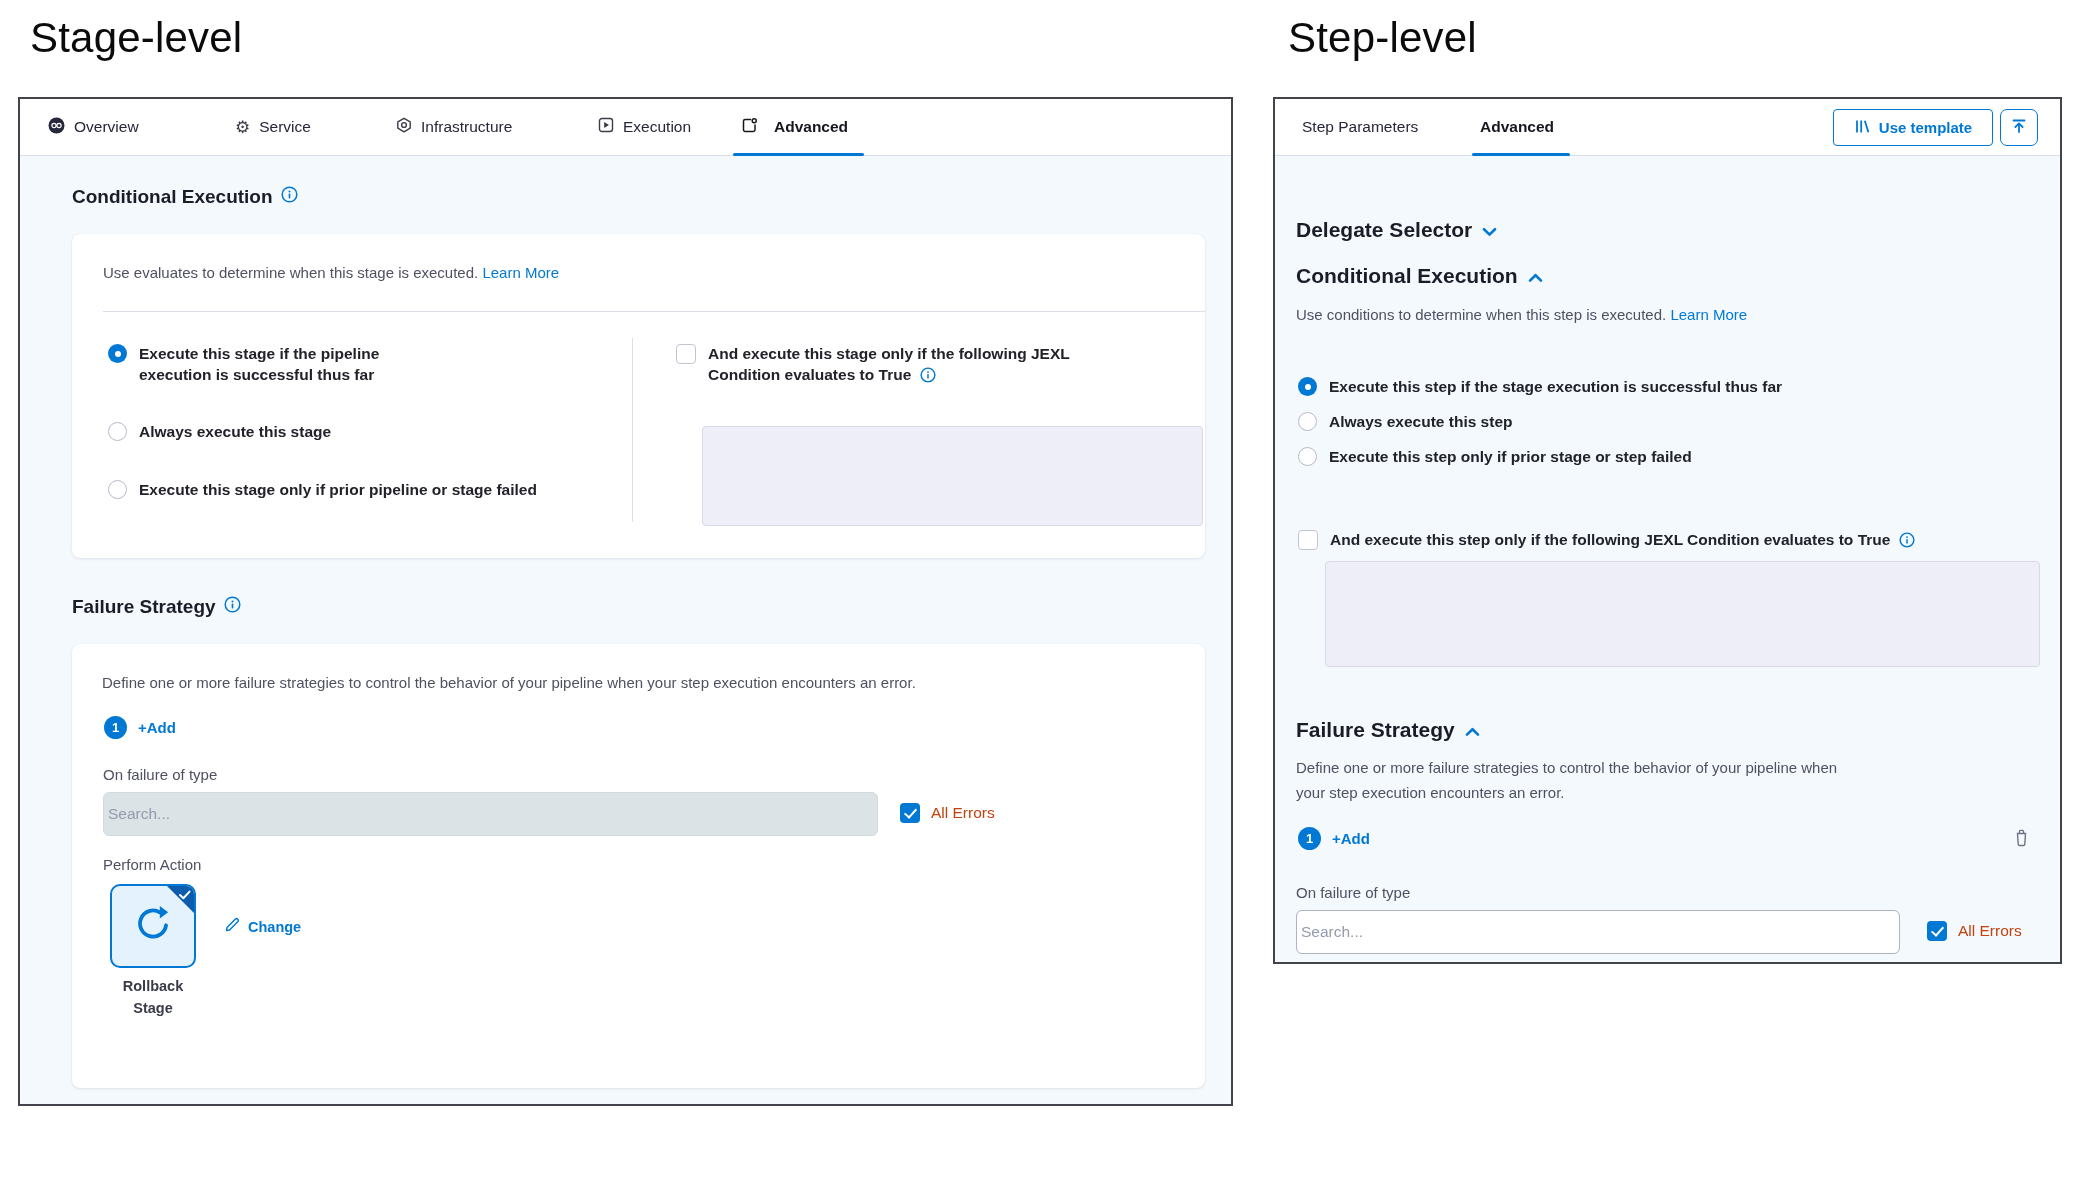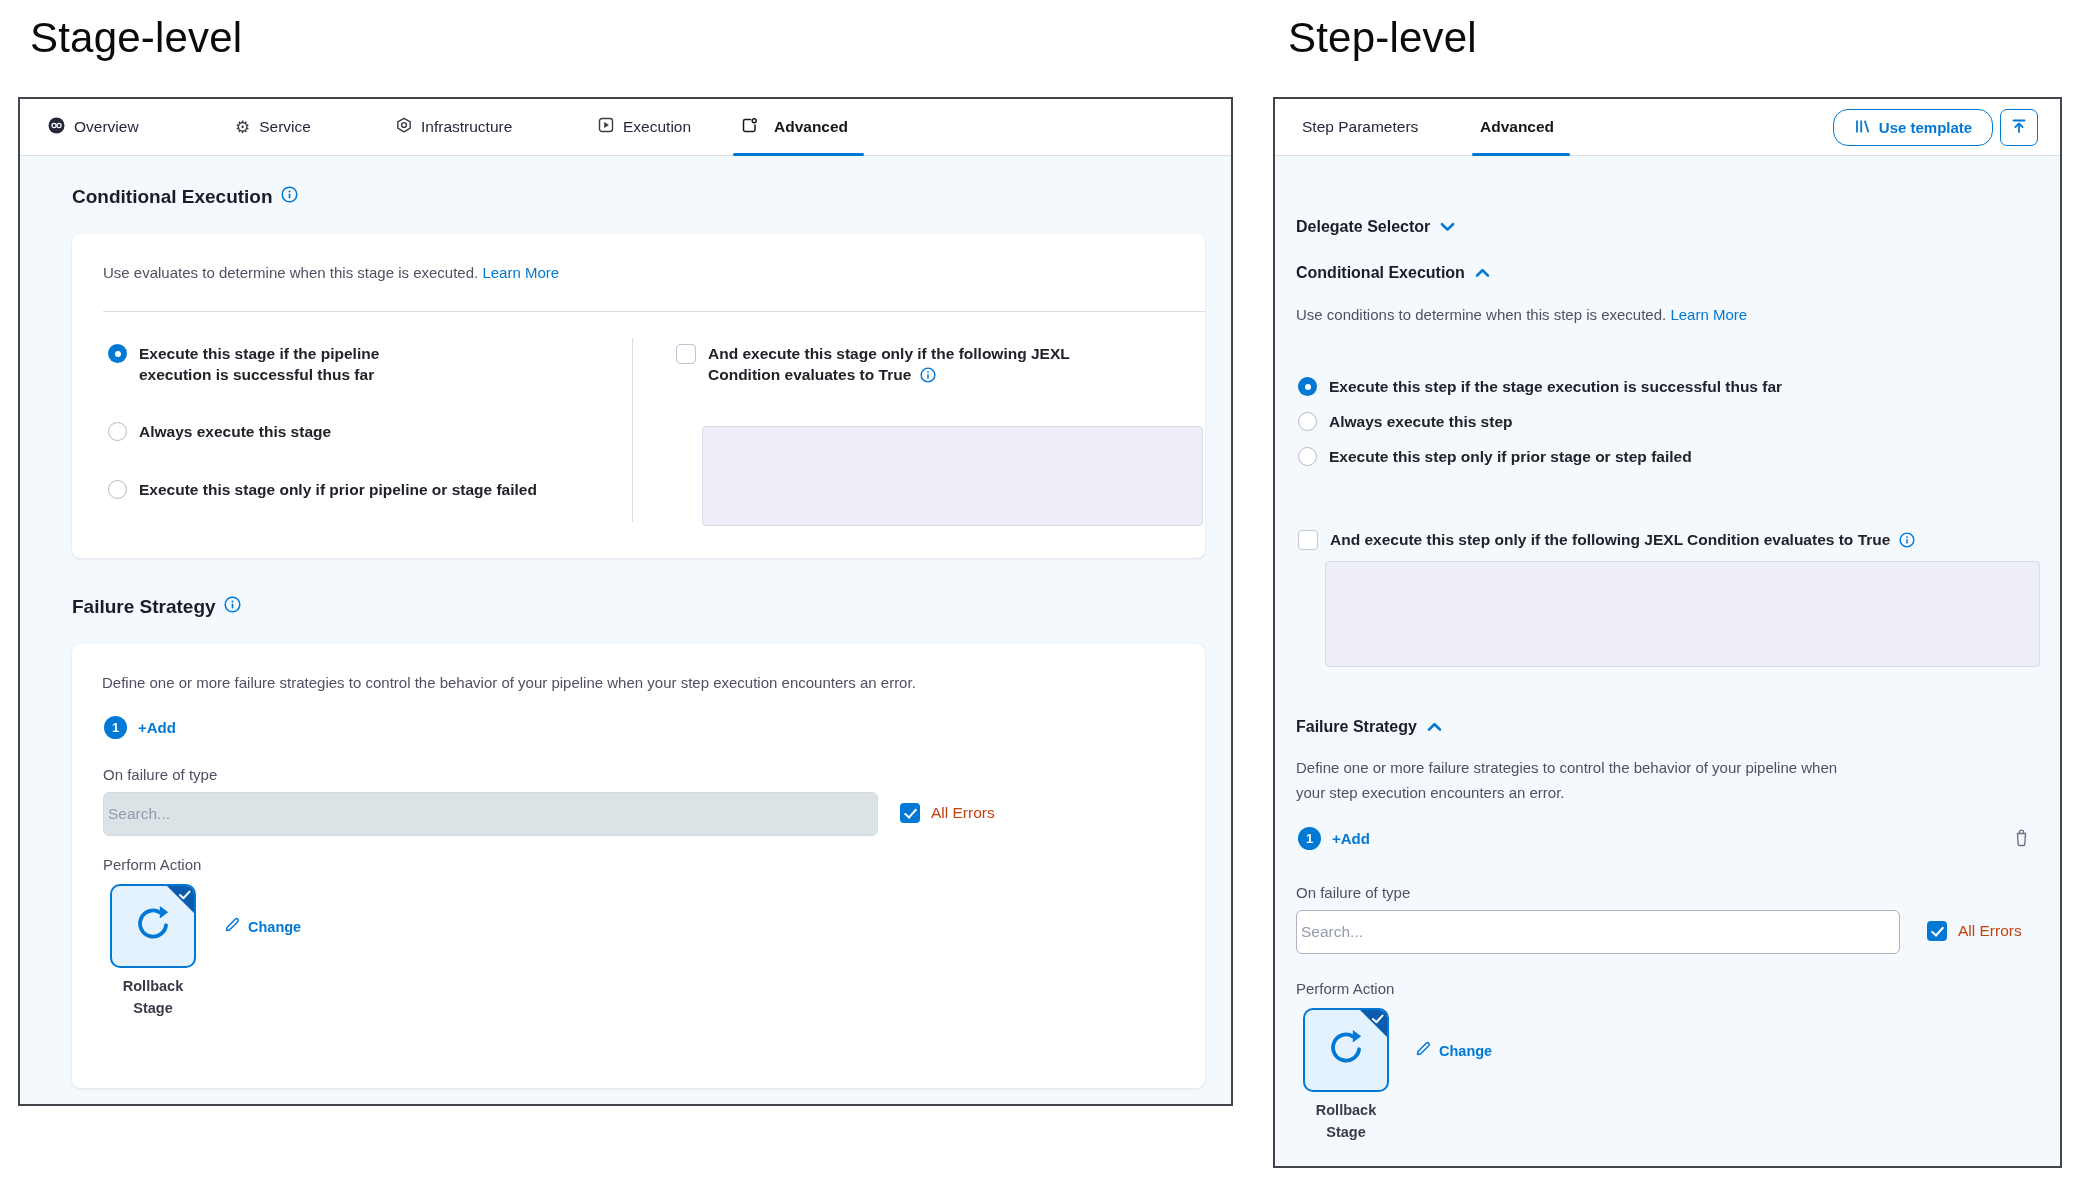--- a/index.html
+++ b/index.html
@@ -230,7 +230,7 @@
     </div>
   </div>
 
-  <div class="panel" style="left:1273px; top:97px; width:789px; height:1071px;">
+  <div class="panel" style="left:1273px; top:97px; width:789px; height:867px;">
 
     <div class="tabbar">
       <div class="tab" style="left:27px;">

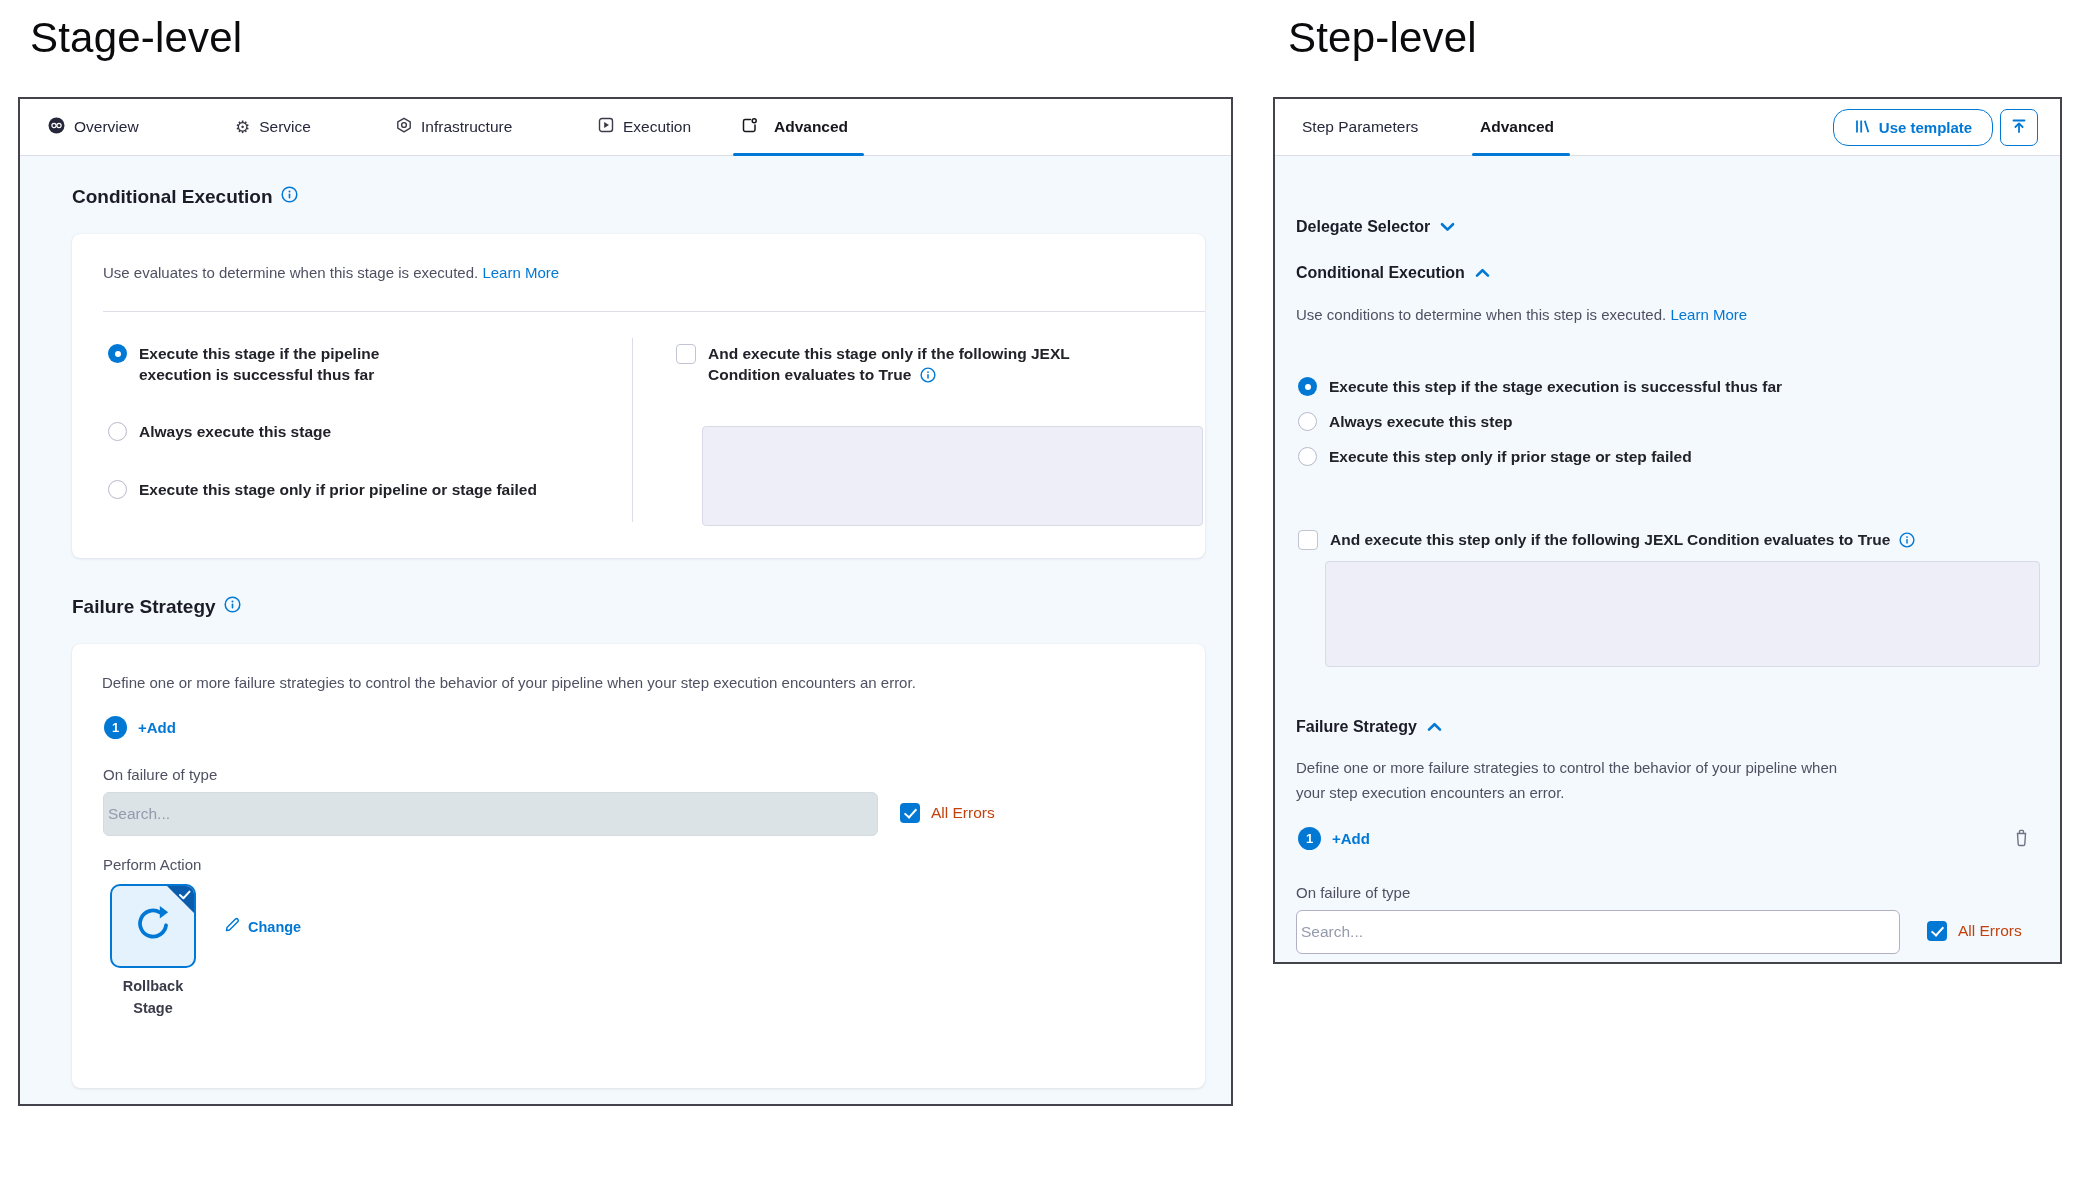--- a/index.html
+++ b/index.html
@@ -61,7 +61,7 @@
   .tile-caption { position:absolute; width:140px; text-align:center; font-size:14.5px; font-weight:600; color:#3a3b49; line-height:1.5; }
   .tile-caption .cap-inner { display:inline-block; width:82px; }
 
-  .outline-btn { position:absolute; display:flex; align-items:center; justify-content:center; gap:8px; background:#ffffff; border:1.5px solid #0278d5; border-radius:15px; color:#0278d5; font-size:15px; font-weight:700; cursor:pointer; }
+  .outline-btn { position:absolute; display:flex; align-items:center; justify-content:center; gap:8px; background:#ffffff; border:1.5px solid #0278d5; border-radius:4px; color:#0278d5; font-size:15px; font-weight:700; cursor:pointer; }
   .icon-btn { position:absolute; display:flex; align-items:center; justify-content:center; background:#ffffff; border:1.5px solid #0278d5; border-radius:7px; cursor:pointer; }
 
   .trash-btn { position:absolute; cursor:pointer; }

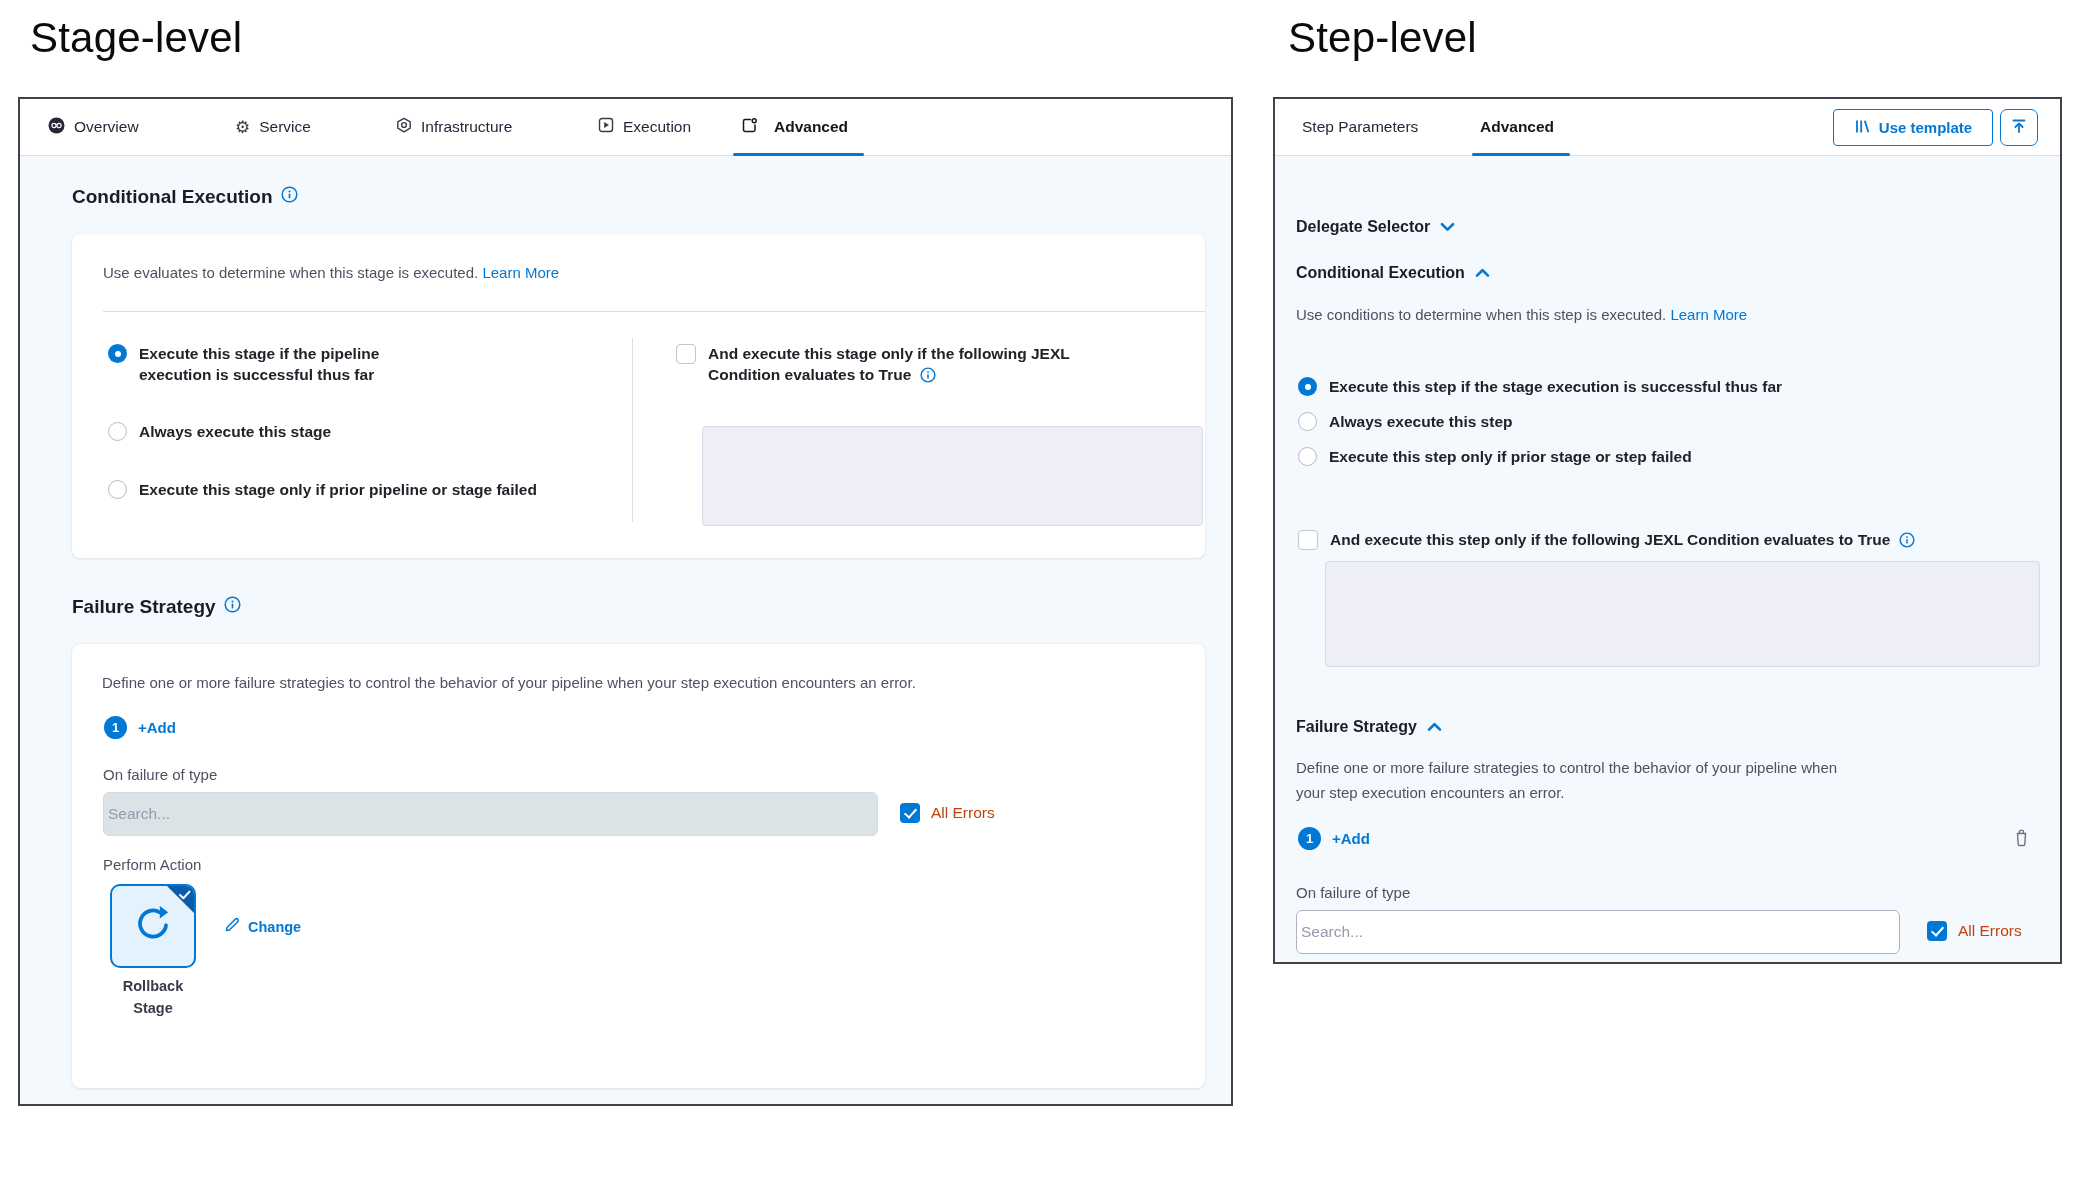--- a/index.html
+++ b/index.html
@@ -16,7 +16,7 @@
   .panel-body { position:absolute; top:57px; left:0; right:0; bottom:0; background:#f3f9fd; overflow:hidden; }
 
   .section-heading { position:absolute; display:flex; align-items:center; gap:8px; font-size:19px; font-weight:700; color:#1c1c28; }
-  .section-heading.small { font-size:16px; }
+  .section-heading.small { font-size:21px; }
 
   .card { position:absolute; background:#ffffff; border-radius:8px; box-shadow:0 1px 3px rgba(40,41,61,.10), 0 0 1px rgba(40,41,61,.10); }
 

